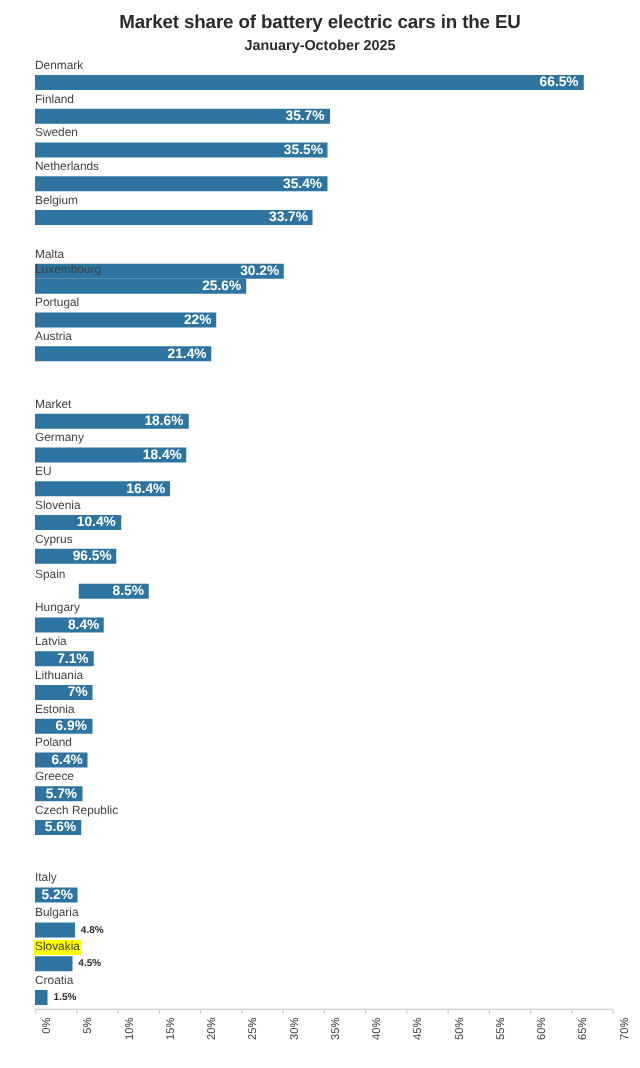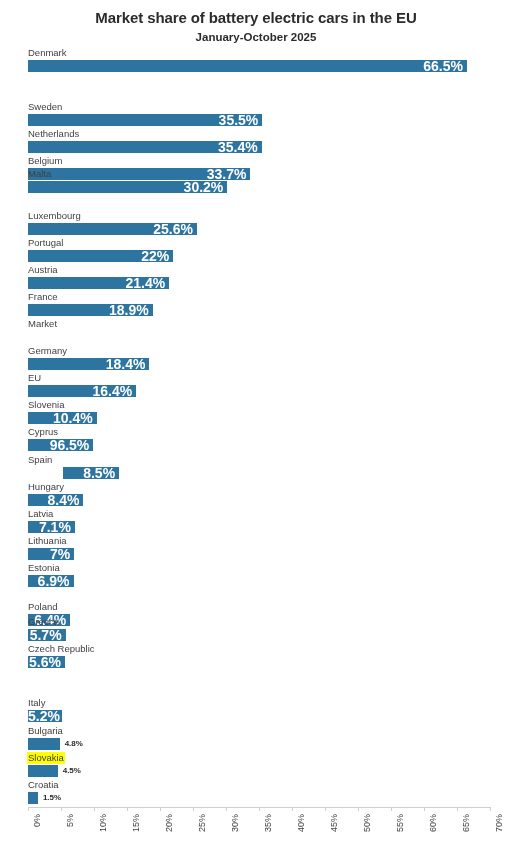--- a/index.html
+++ b/index.html
@@ -84,7 +84,7 @@
     top: 0;
     height: 12px;
     line-height: 12.5px;
-    font-size: 14px;
+    font-size: 11px;
     font-weight: bold;
     color: #ffffff;
     white-space: nowrap;

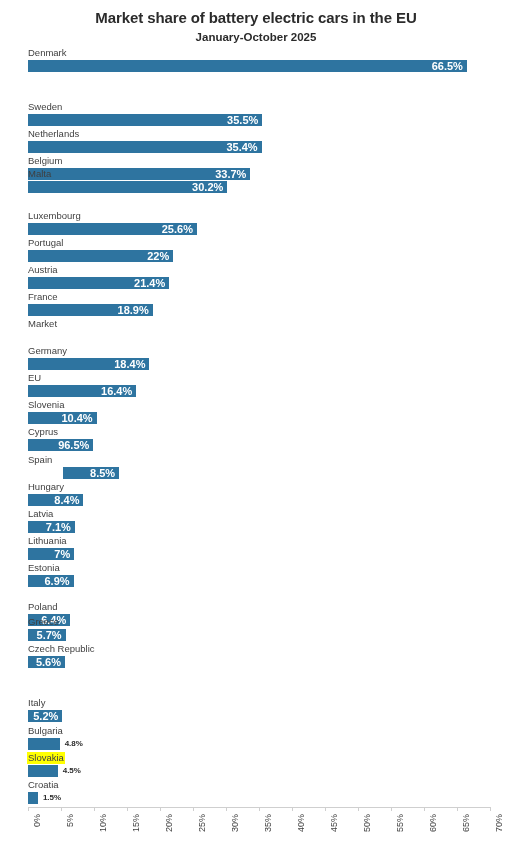--- a/index.html
+++ b/index.html
@@ -150,6 +150,13 @@
         <div class="bar-track" style="width: 462px;">
           <div class="bar" style="width: 438.9px;"></div>
           <div class="bar-value-in" style="left: 0px; width: 438.9px;">66.5%</div>
+        </div>
+      </div>
+      <div class="row" style="top: 27.1px;">
+        <div class="cat-label">Finland</div>
+        <div class="bar-track" style="width: 462px;">
+          <div class="bar" style="width: 235.62px;"></div>
+          <div class="bar-value-in" style="left: 0px; width: 235.62px;">35.7%</div>
         </div>
       </div>
       <div class="row" style="top: 54.2px;">

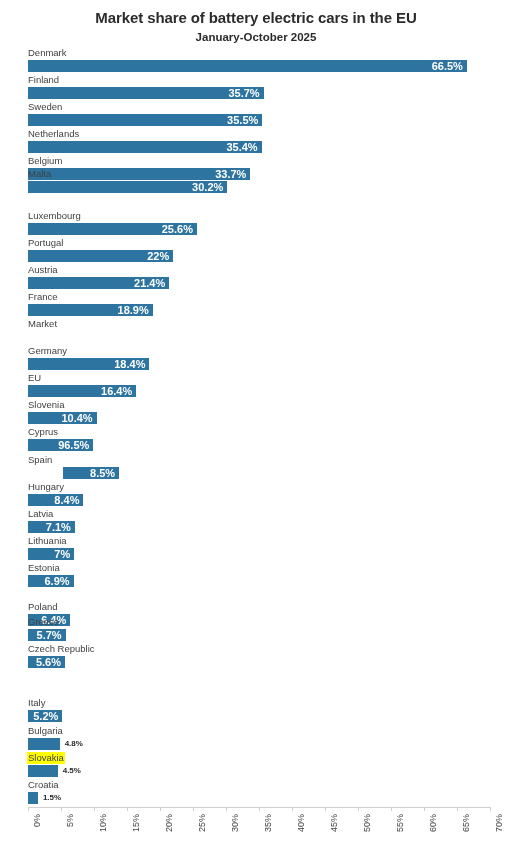--- a/index.html
+++ b/index.html
@@ -180,7 +180,7 @@
           <div class="bar-value-in" style="left: 0px; width: 222.42px;">33.7%</div>
         </div>
       </div>
-      <div class="row" style="top: 121px;">
+      <div class="row" style="top: 151px;">
         <div class="cat-label">Malta</div>
         <div class="bar-track" style="width: 462px;">
           <div class="bar" style="width: 199.32px;"></div>

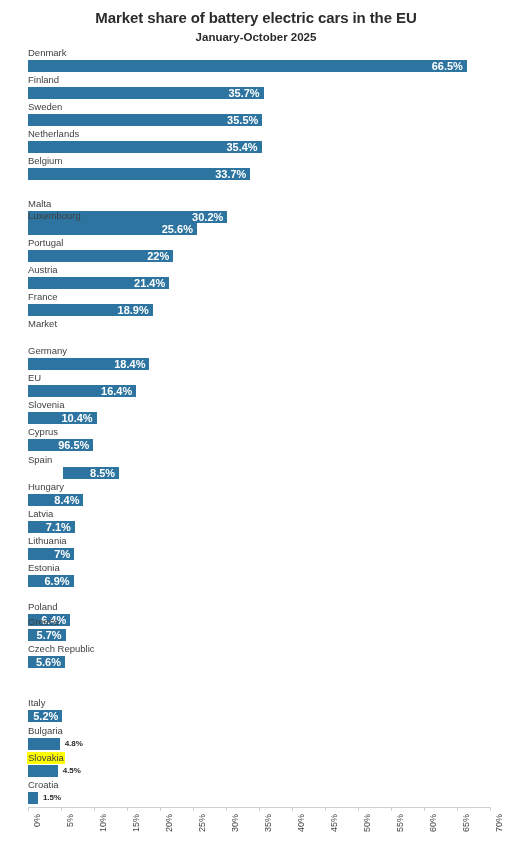--- a/index.html
+++ b/index.html
@@ -206,13 +206,6 @@
         <div class="bar-track" style="width: 462px;">
           <div class="bar" style="width: 141.24px;"></div>
           <div class="bar-value-in" style="left: 0px; width: 141.24px;">21.4%</div>
-        </div>
-      </div>
-      <div class="row" style="top: 243.9px;">
-        <div class="cat-label">France</div>
-        <div class="bar-track" style="width: 462px;">
-          <div class="bar" style="width: 124.74px;"></div>
-          <div class="bar-value-in" style="left: 0px; width: 124.74px;">18.9%</div>
         </div>
       </div>
       <div class="row" style="top: 271px;">

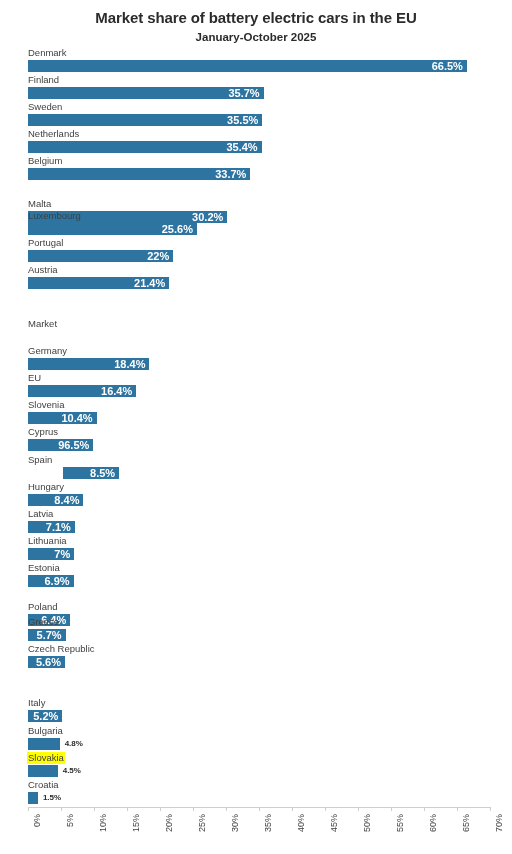--- a/index.html
+++ b/index.html
@@ -210,6 +210,10 @@
       </div>
       <div class="row" style="top: 271px;">
         <div class="cat-label">Market</div>
+        <div class="bar-track" style="width: 462px;">
+          <div class="bar" style="width: 122.76px;"></div>
+          <div class="bar-value-in" style="left: 0px; width: 122.76px;">18.6%</div>
+        </div>
       </div>
       <div class="row" style="top: 298.1px;">
         <div class="cat-label">Germany</div>

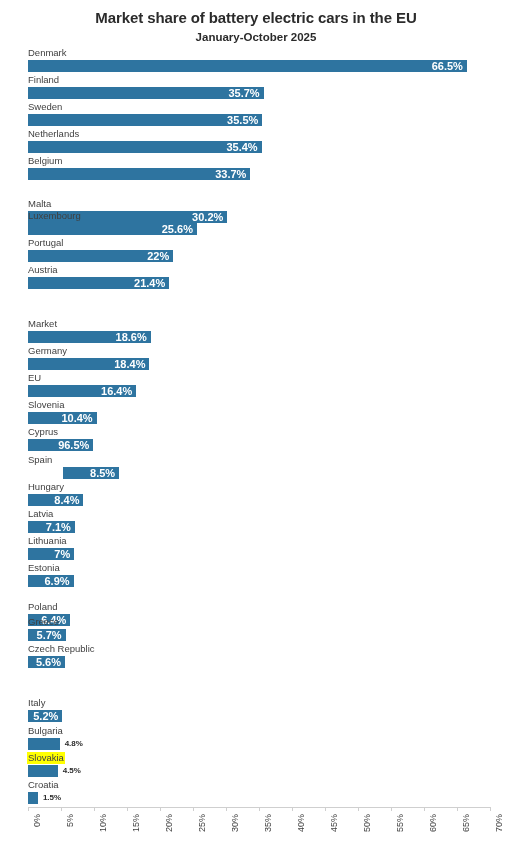--- a/index.html
+++ b/index.html
@@ -278,7 +278,7 @@
           <div class="bar-value-in" style="left: 0px; width: 45.54px;">6.9%</div>
         </div>
       </div>
-      <div class="row" style="top: 542px; margin-top: 12px;">
+      <div class="row" style="top: 542px;">
         <div class="cat-label">Poland</div>
         <div class="bar-track" style="width: 462px;">
           <div class="bar" style="width: 42.24px;"></div>

